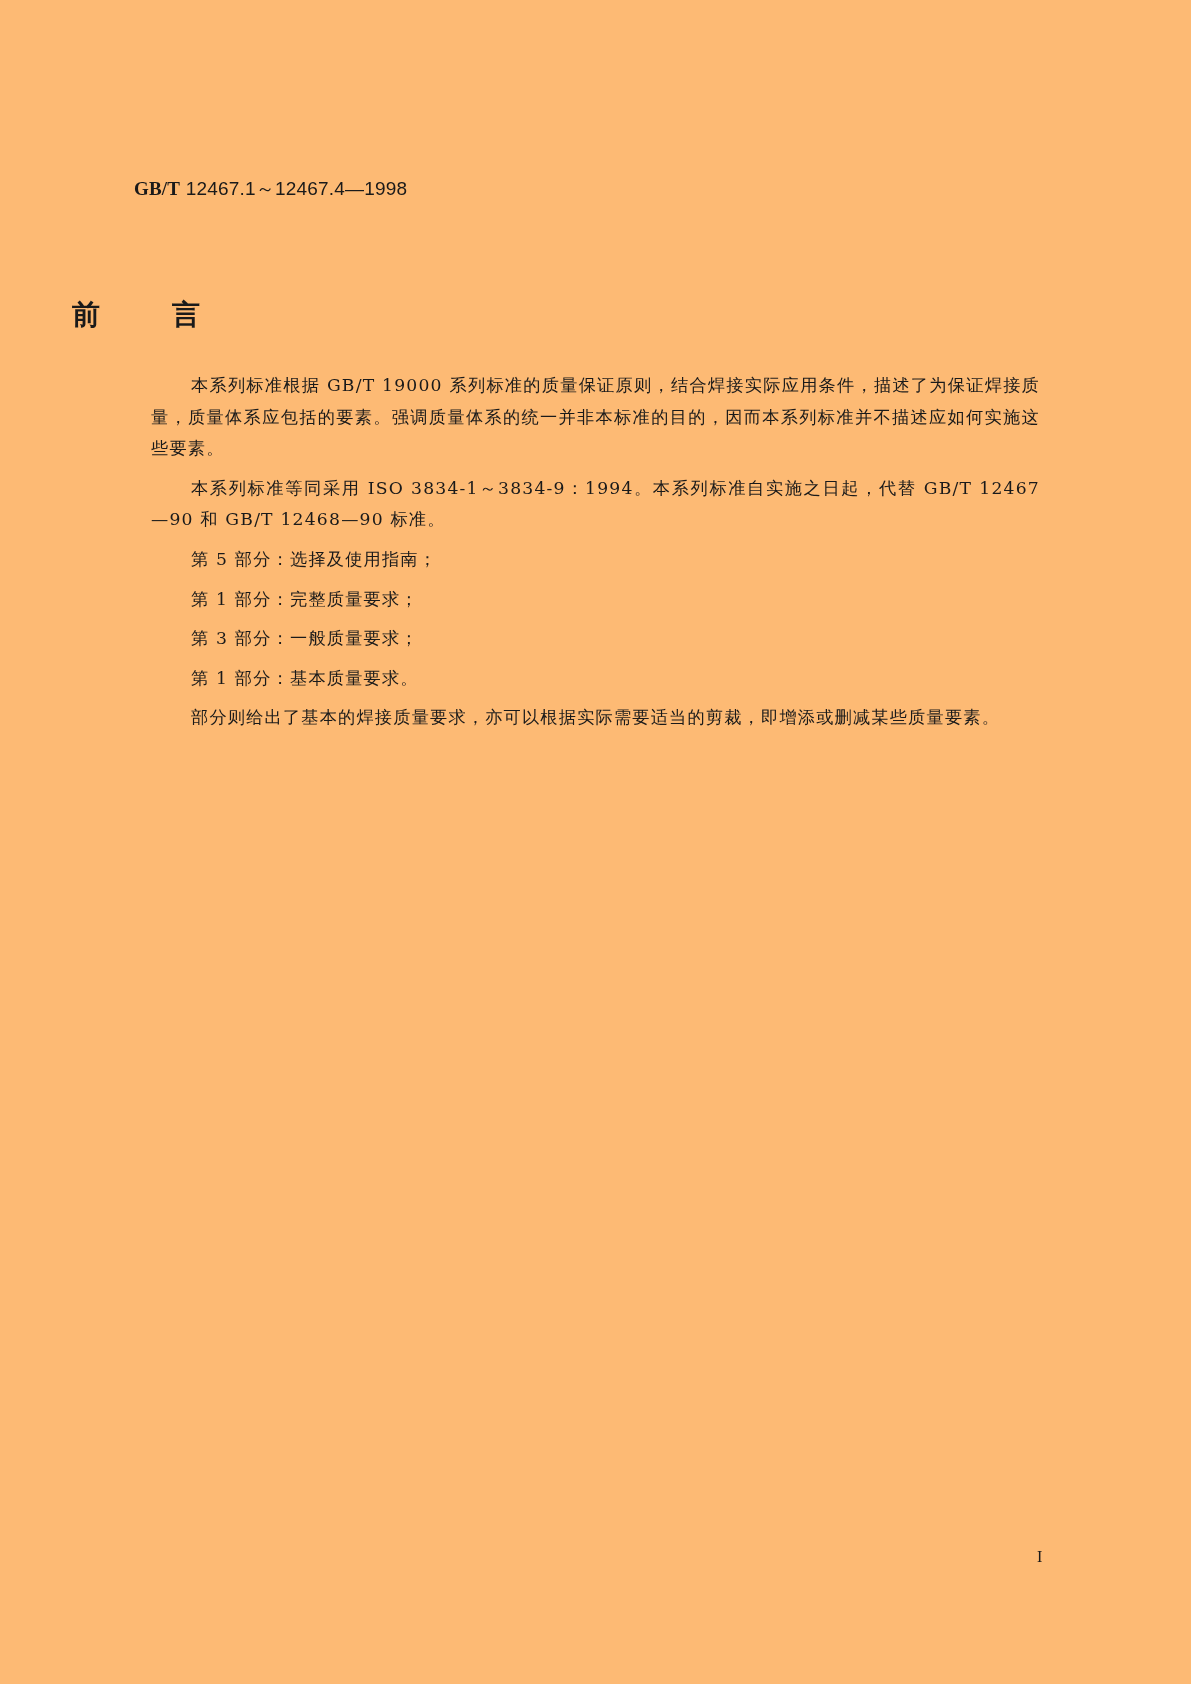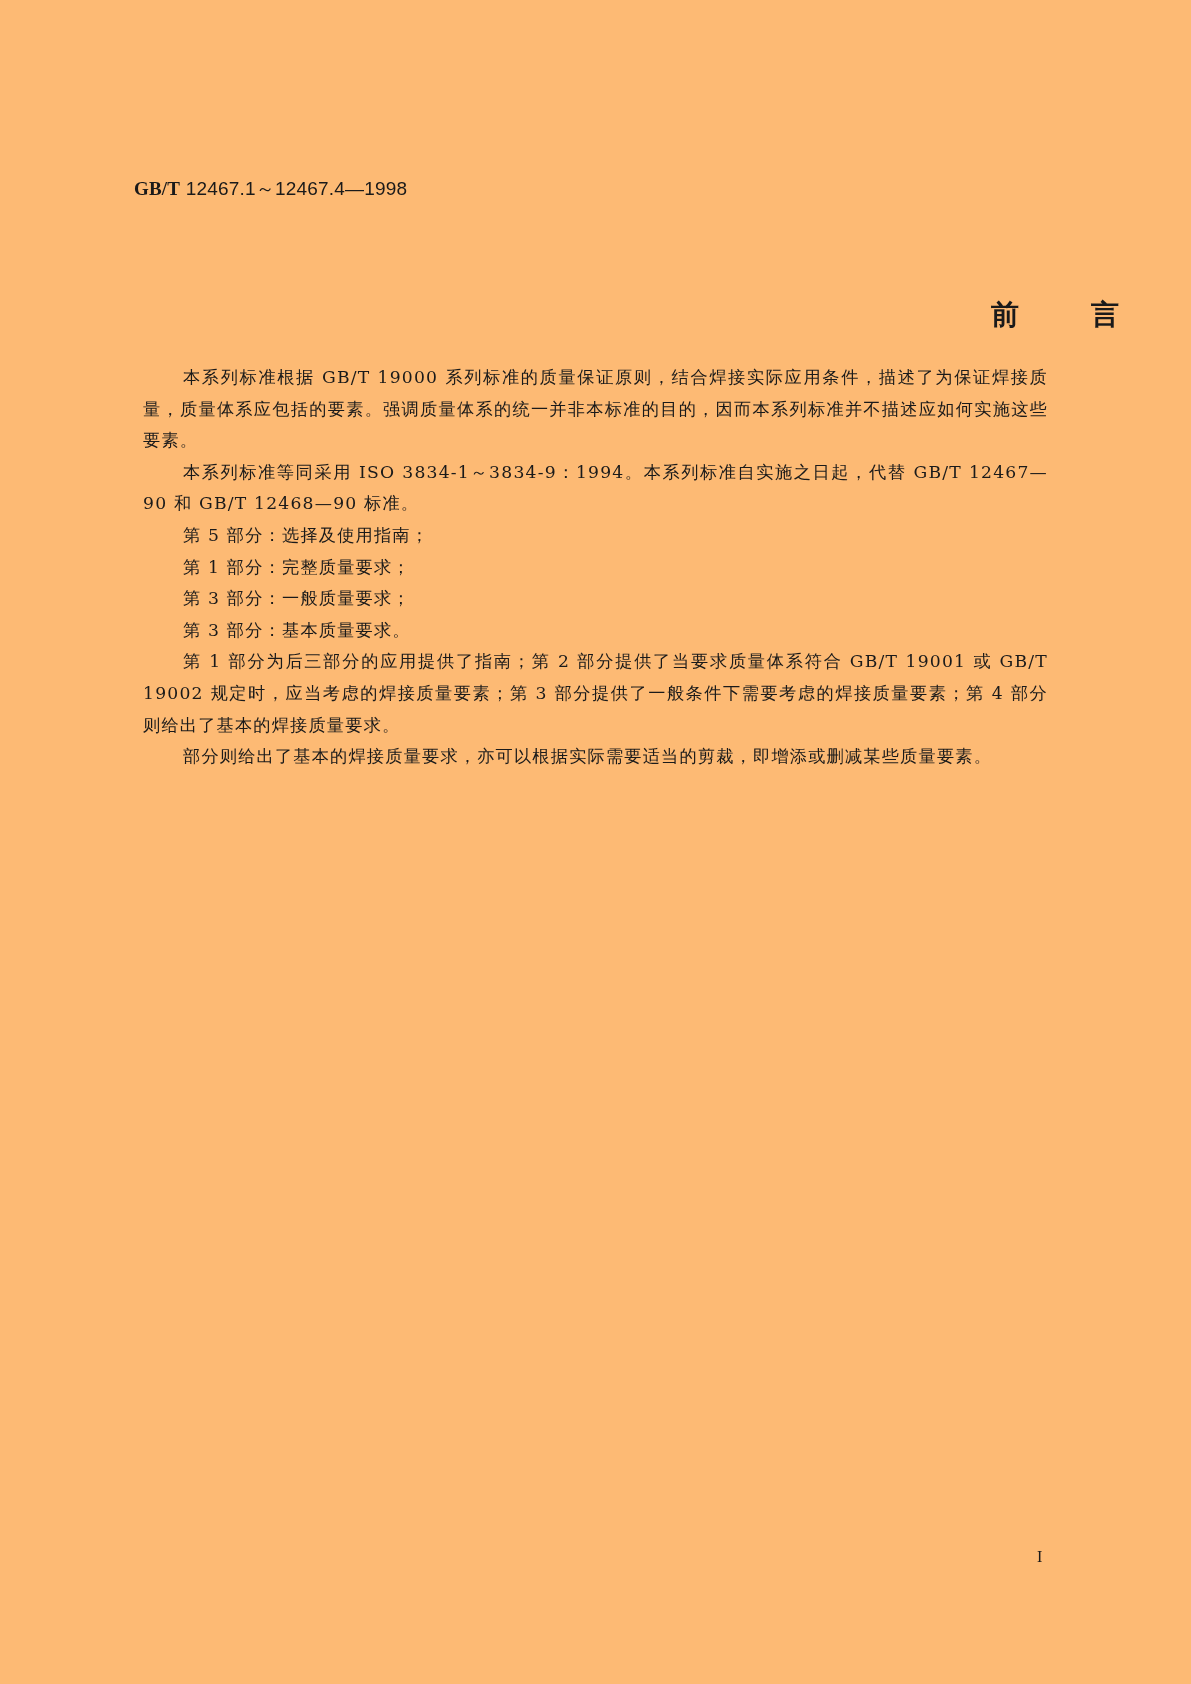--- a/index.html
+++ b/index.html
@@ -41,7 +41,7 @@
       left: 0;
       width: 1191px;
       top: 296px;
-      text-align: right;
+      text-align: left;
       font-size: 28px;
       font-weight: bold;
       letter-spacing: 72px;

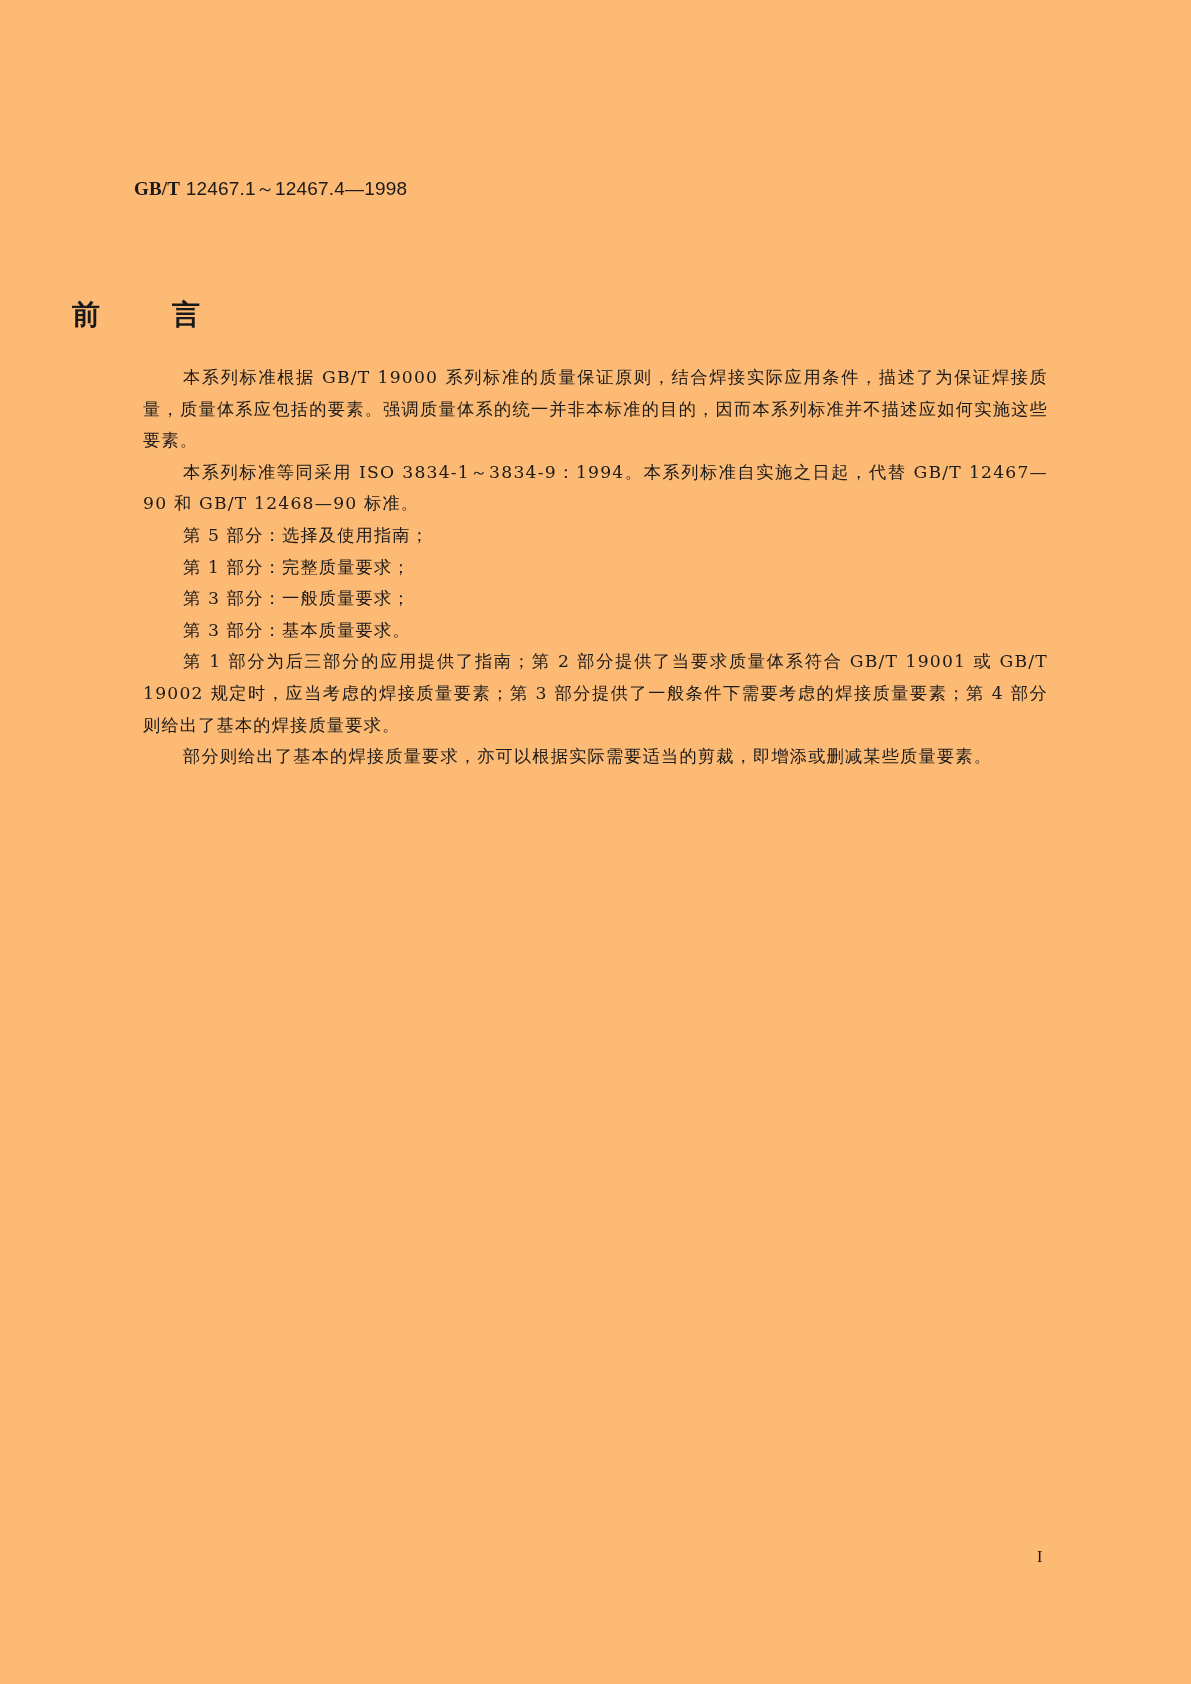--- a/index.html
+++ b/index.html
@@ -60,7 +60,7 @@
       letter-spacing: 1.2px;
     }
     .body-text p {
-      margin: 0;
+      margin: 8px;
       text-indent: 40px;
     }
     .body-text p.list-item {

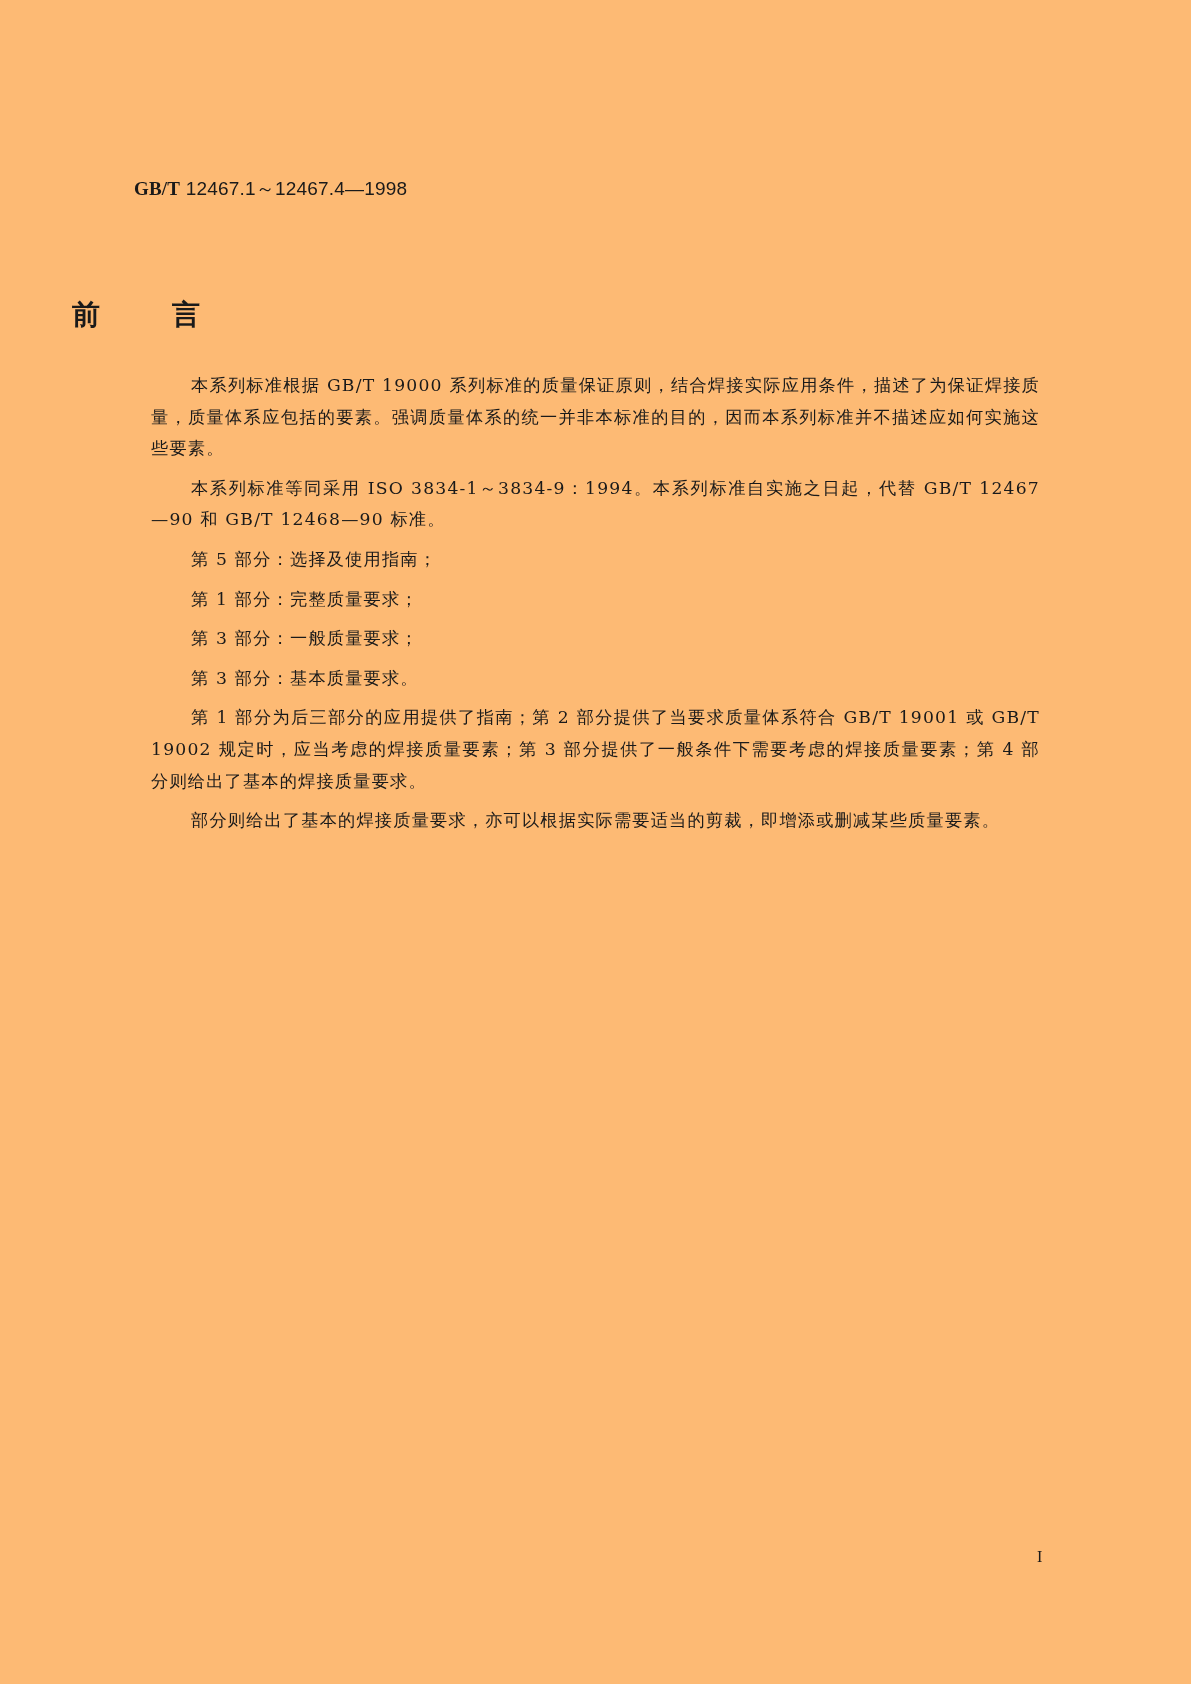--- a/index.html
+++ b/index.html
@@ -92,7 +92,7 @@
     <p class="list-item">第 5 部分：选择及使用指南；</p>
     <p class="list-item">第 1 部分：完整质量要求；</p>
     <p class="list-item">第 3 部分：一般质量要求；</p>
-    <p class="list-item">第 3 部分：基本质量要求。</p>
+    <p class="list-item">第 1 部分：基本质量要求。</p>
     <p>第 1 部分为后三部分的应用提供了指南；第 2 部分提供了当要求质量体系符合 GB/T 19001 或 GB/T 19002 规定时，应当考虑的焊接质量要素；第 3 部分提供了一般条件下需要考虑的焊接质量要素；第 4 部分则给出了基本的焊接质量要求。</p>
     <p>部分则给出了基本的焊接质量要求，亦可以根据实际需要适当的剪裁，即增添或删减某些质量要素。</p>
   </div>

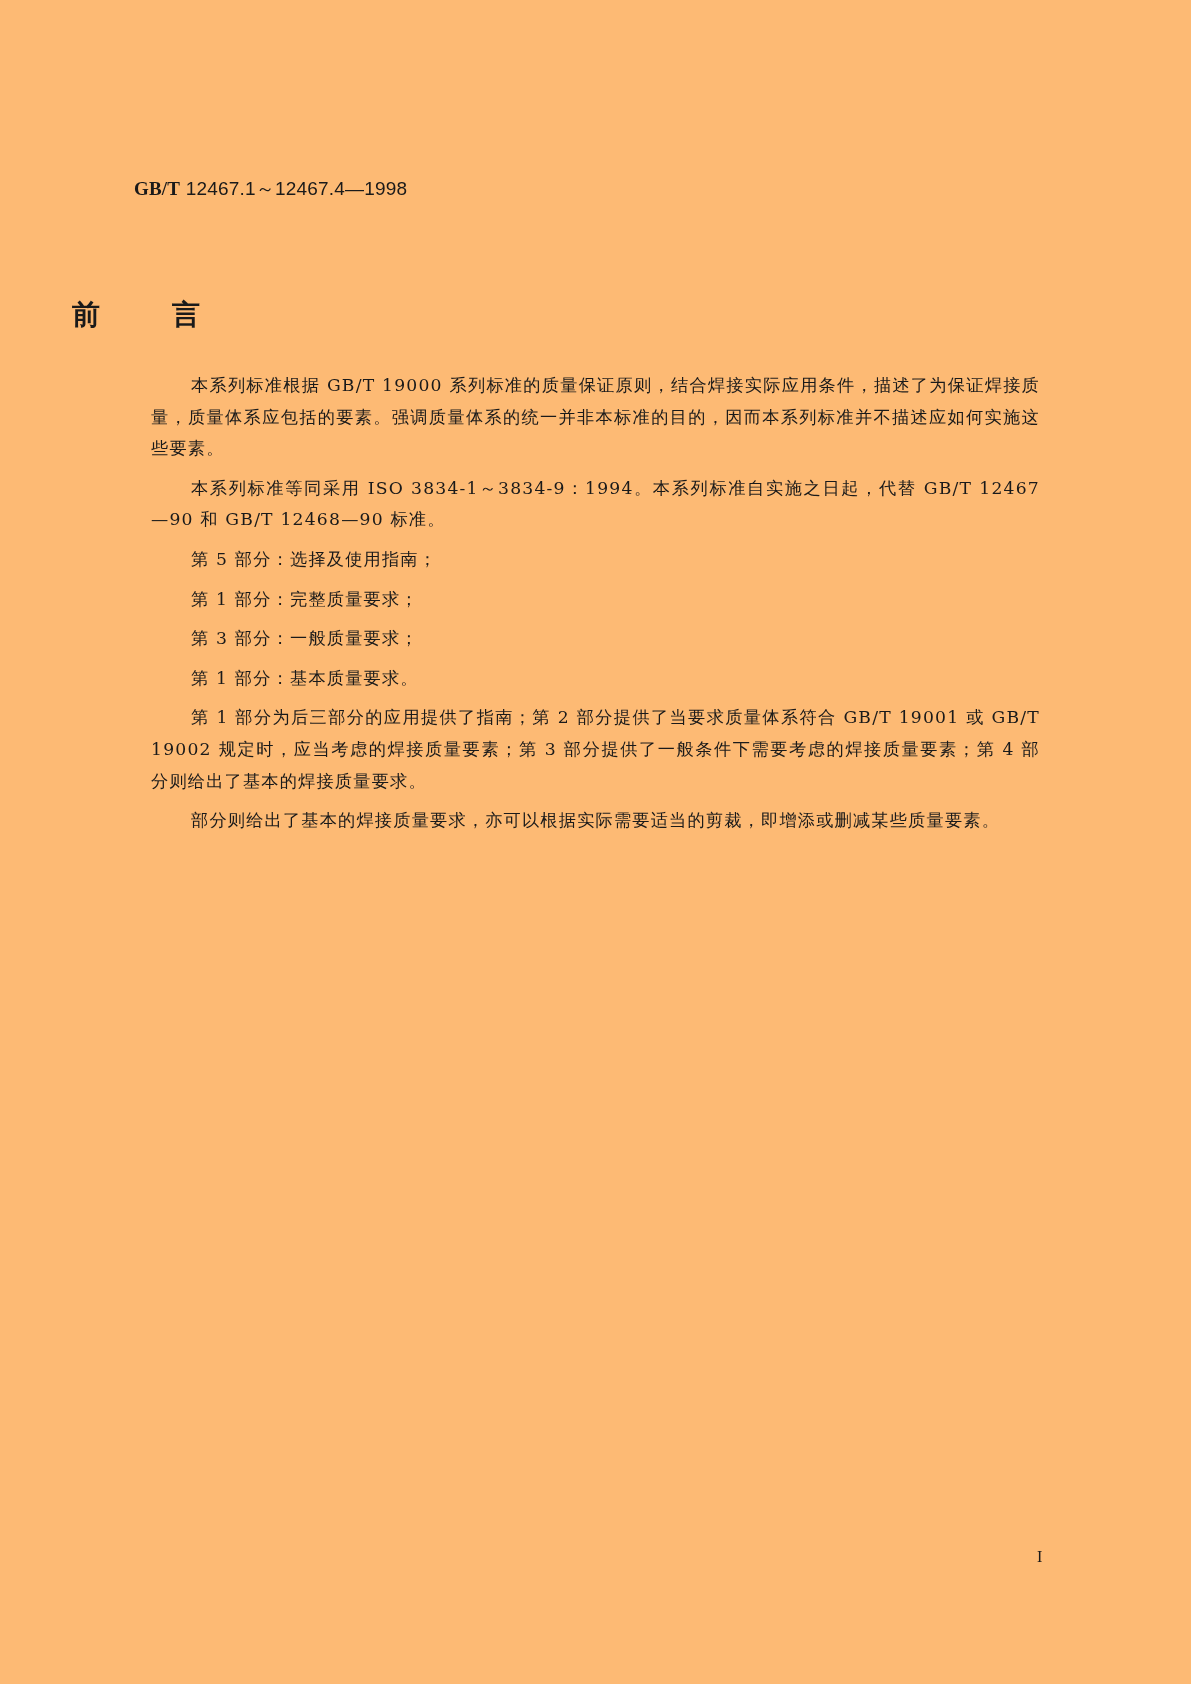--- a/index.html
+++ b/index.html
@@ -93,7 +93,6 @@
     <p class="list-item">第 1 部分：完整质量要求；</p>
     <p class="list-item">第 3 部分：一般质量要求；</p>
     <p class="list-item">第 1 部分：基本质量要求。</p>
-    <p>第 1 部分为后三部分的应用提供了指南；第 2 部分提供了当要求质量体系符合 GB/T 19001 或 GB/T 19002 规定时，应当考虑的焊接质量要素；第 3 部分提供了一般条件下需要考虑的焊接质量要素；第 4 部分则给出了基本的焊接质量要求。</p>
     <p>部分则给出了基本的焊接质量要求，亦可以根据实际需要适当的剪裁，即增添或删减某些质量要素。</p>
   </div>
 

